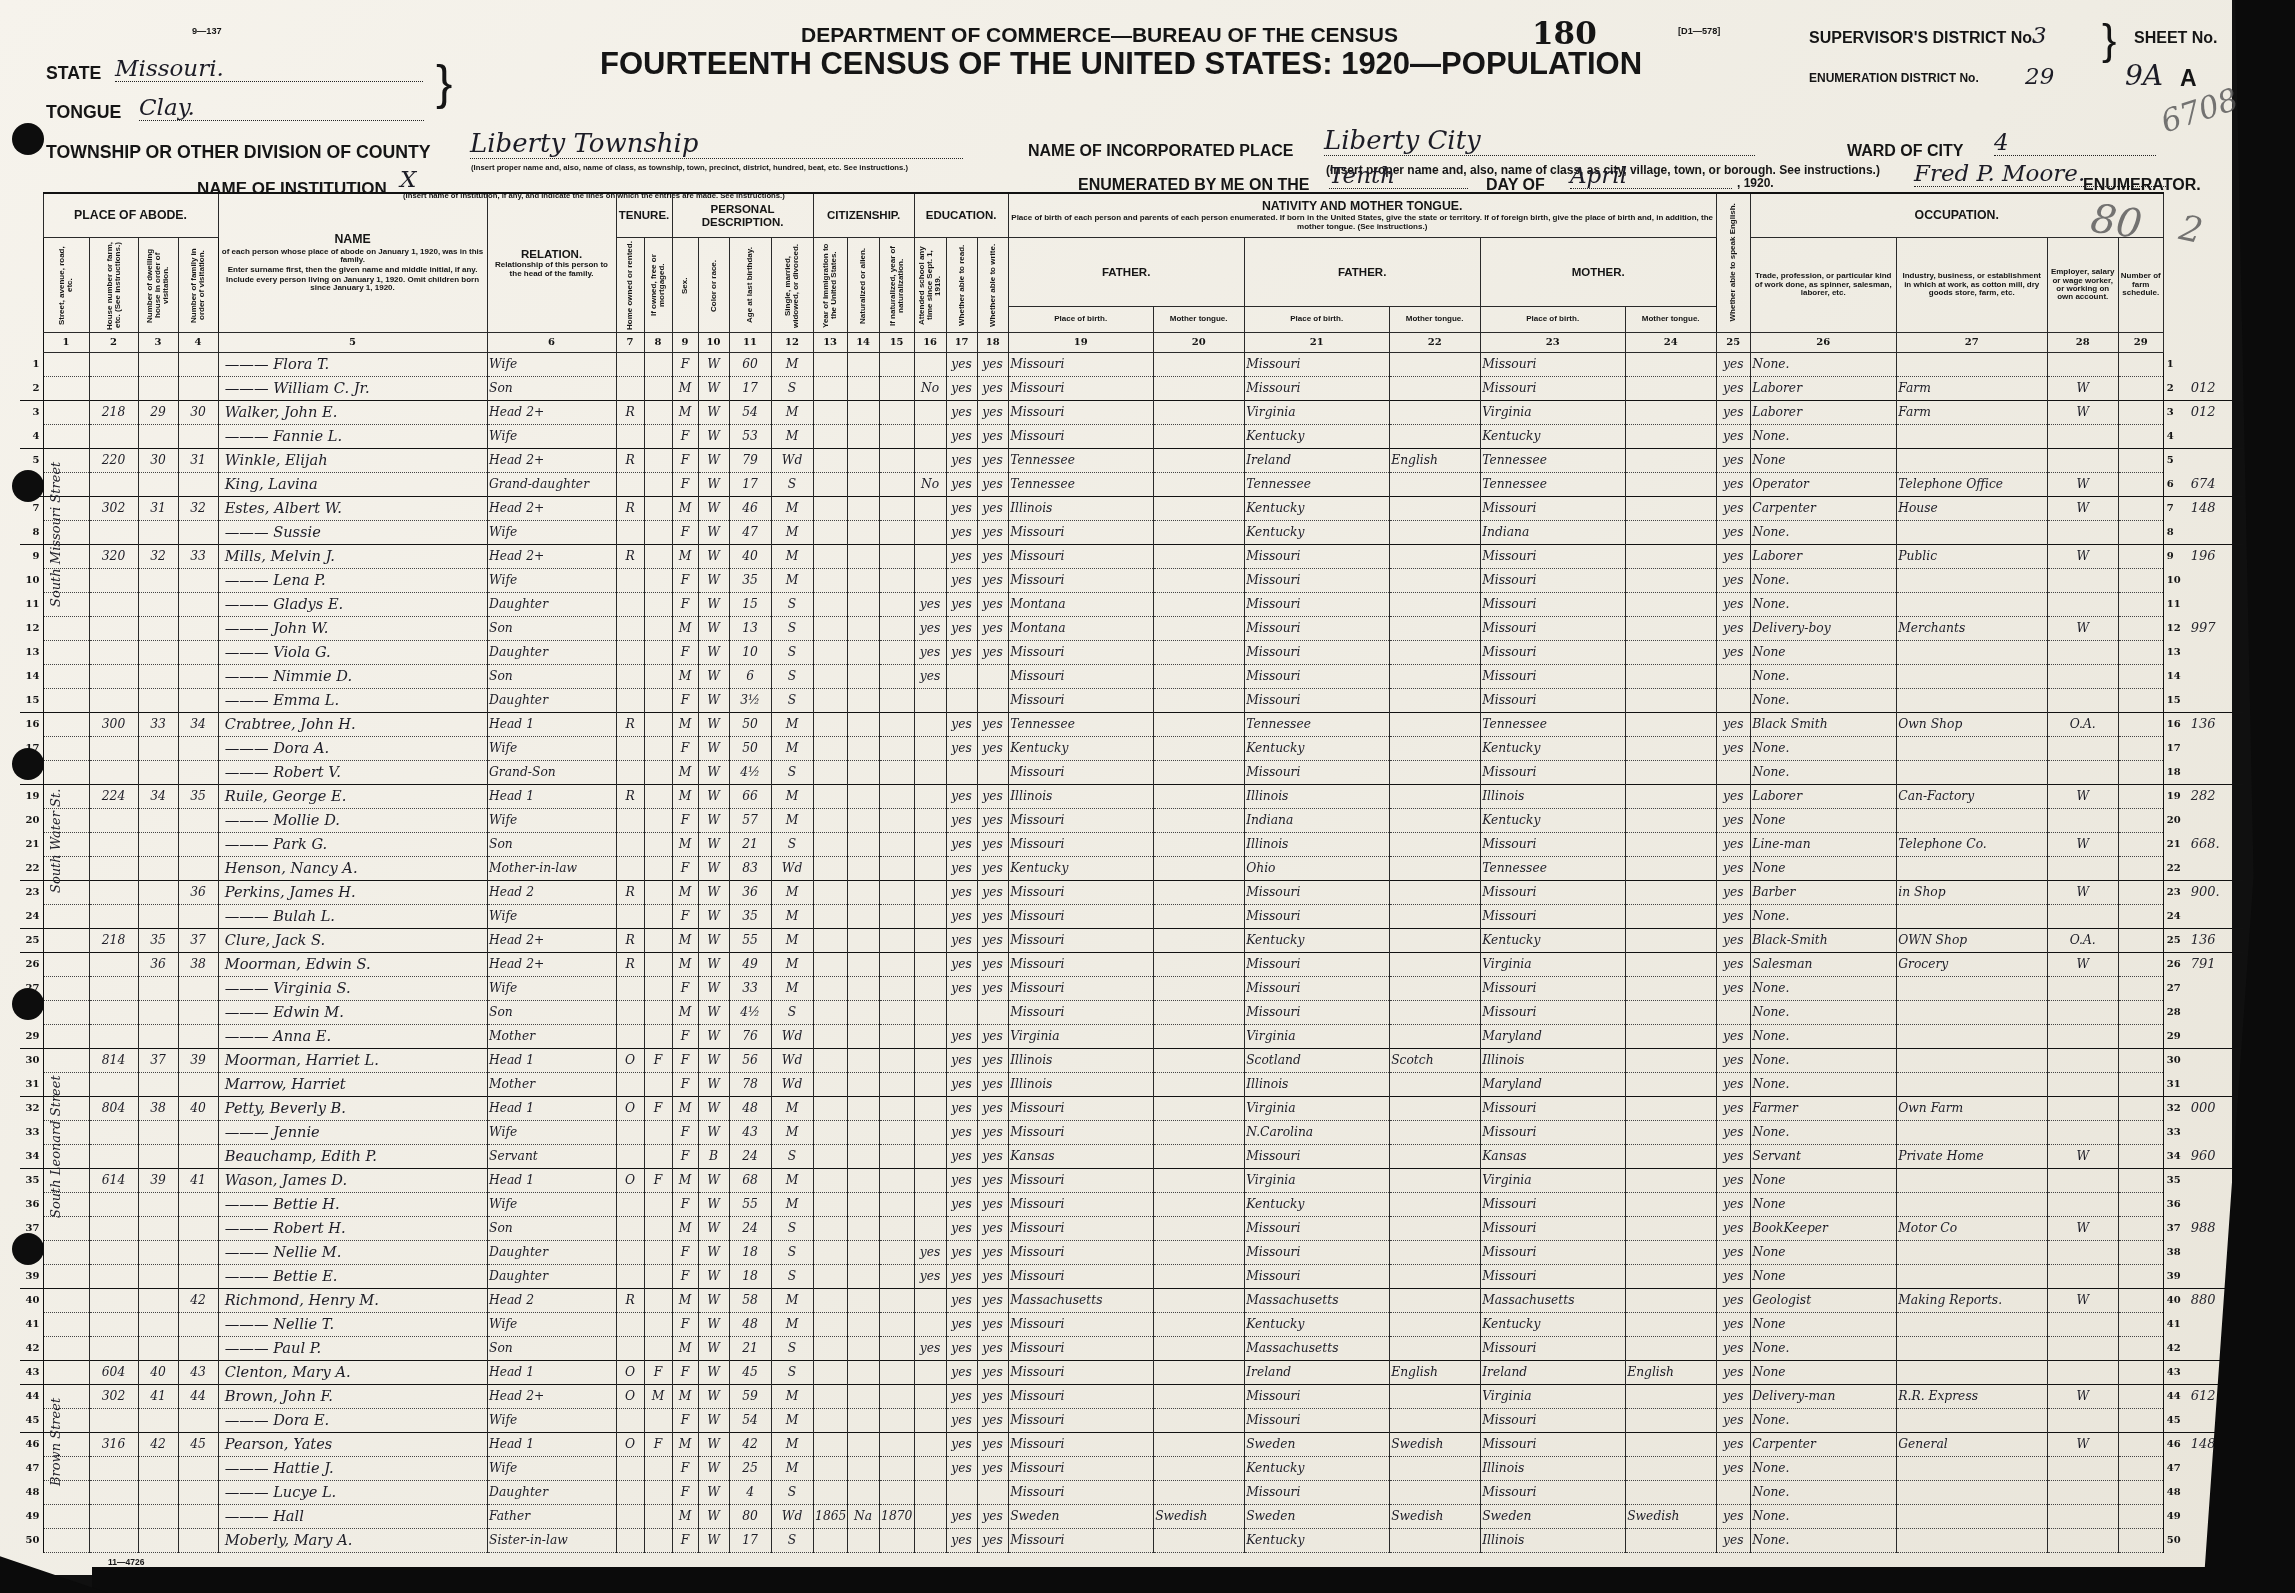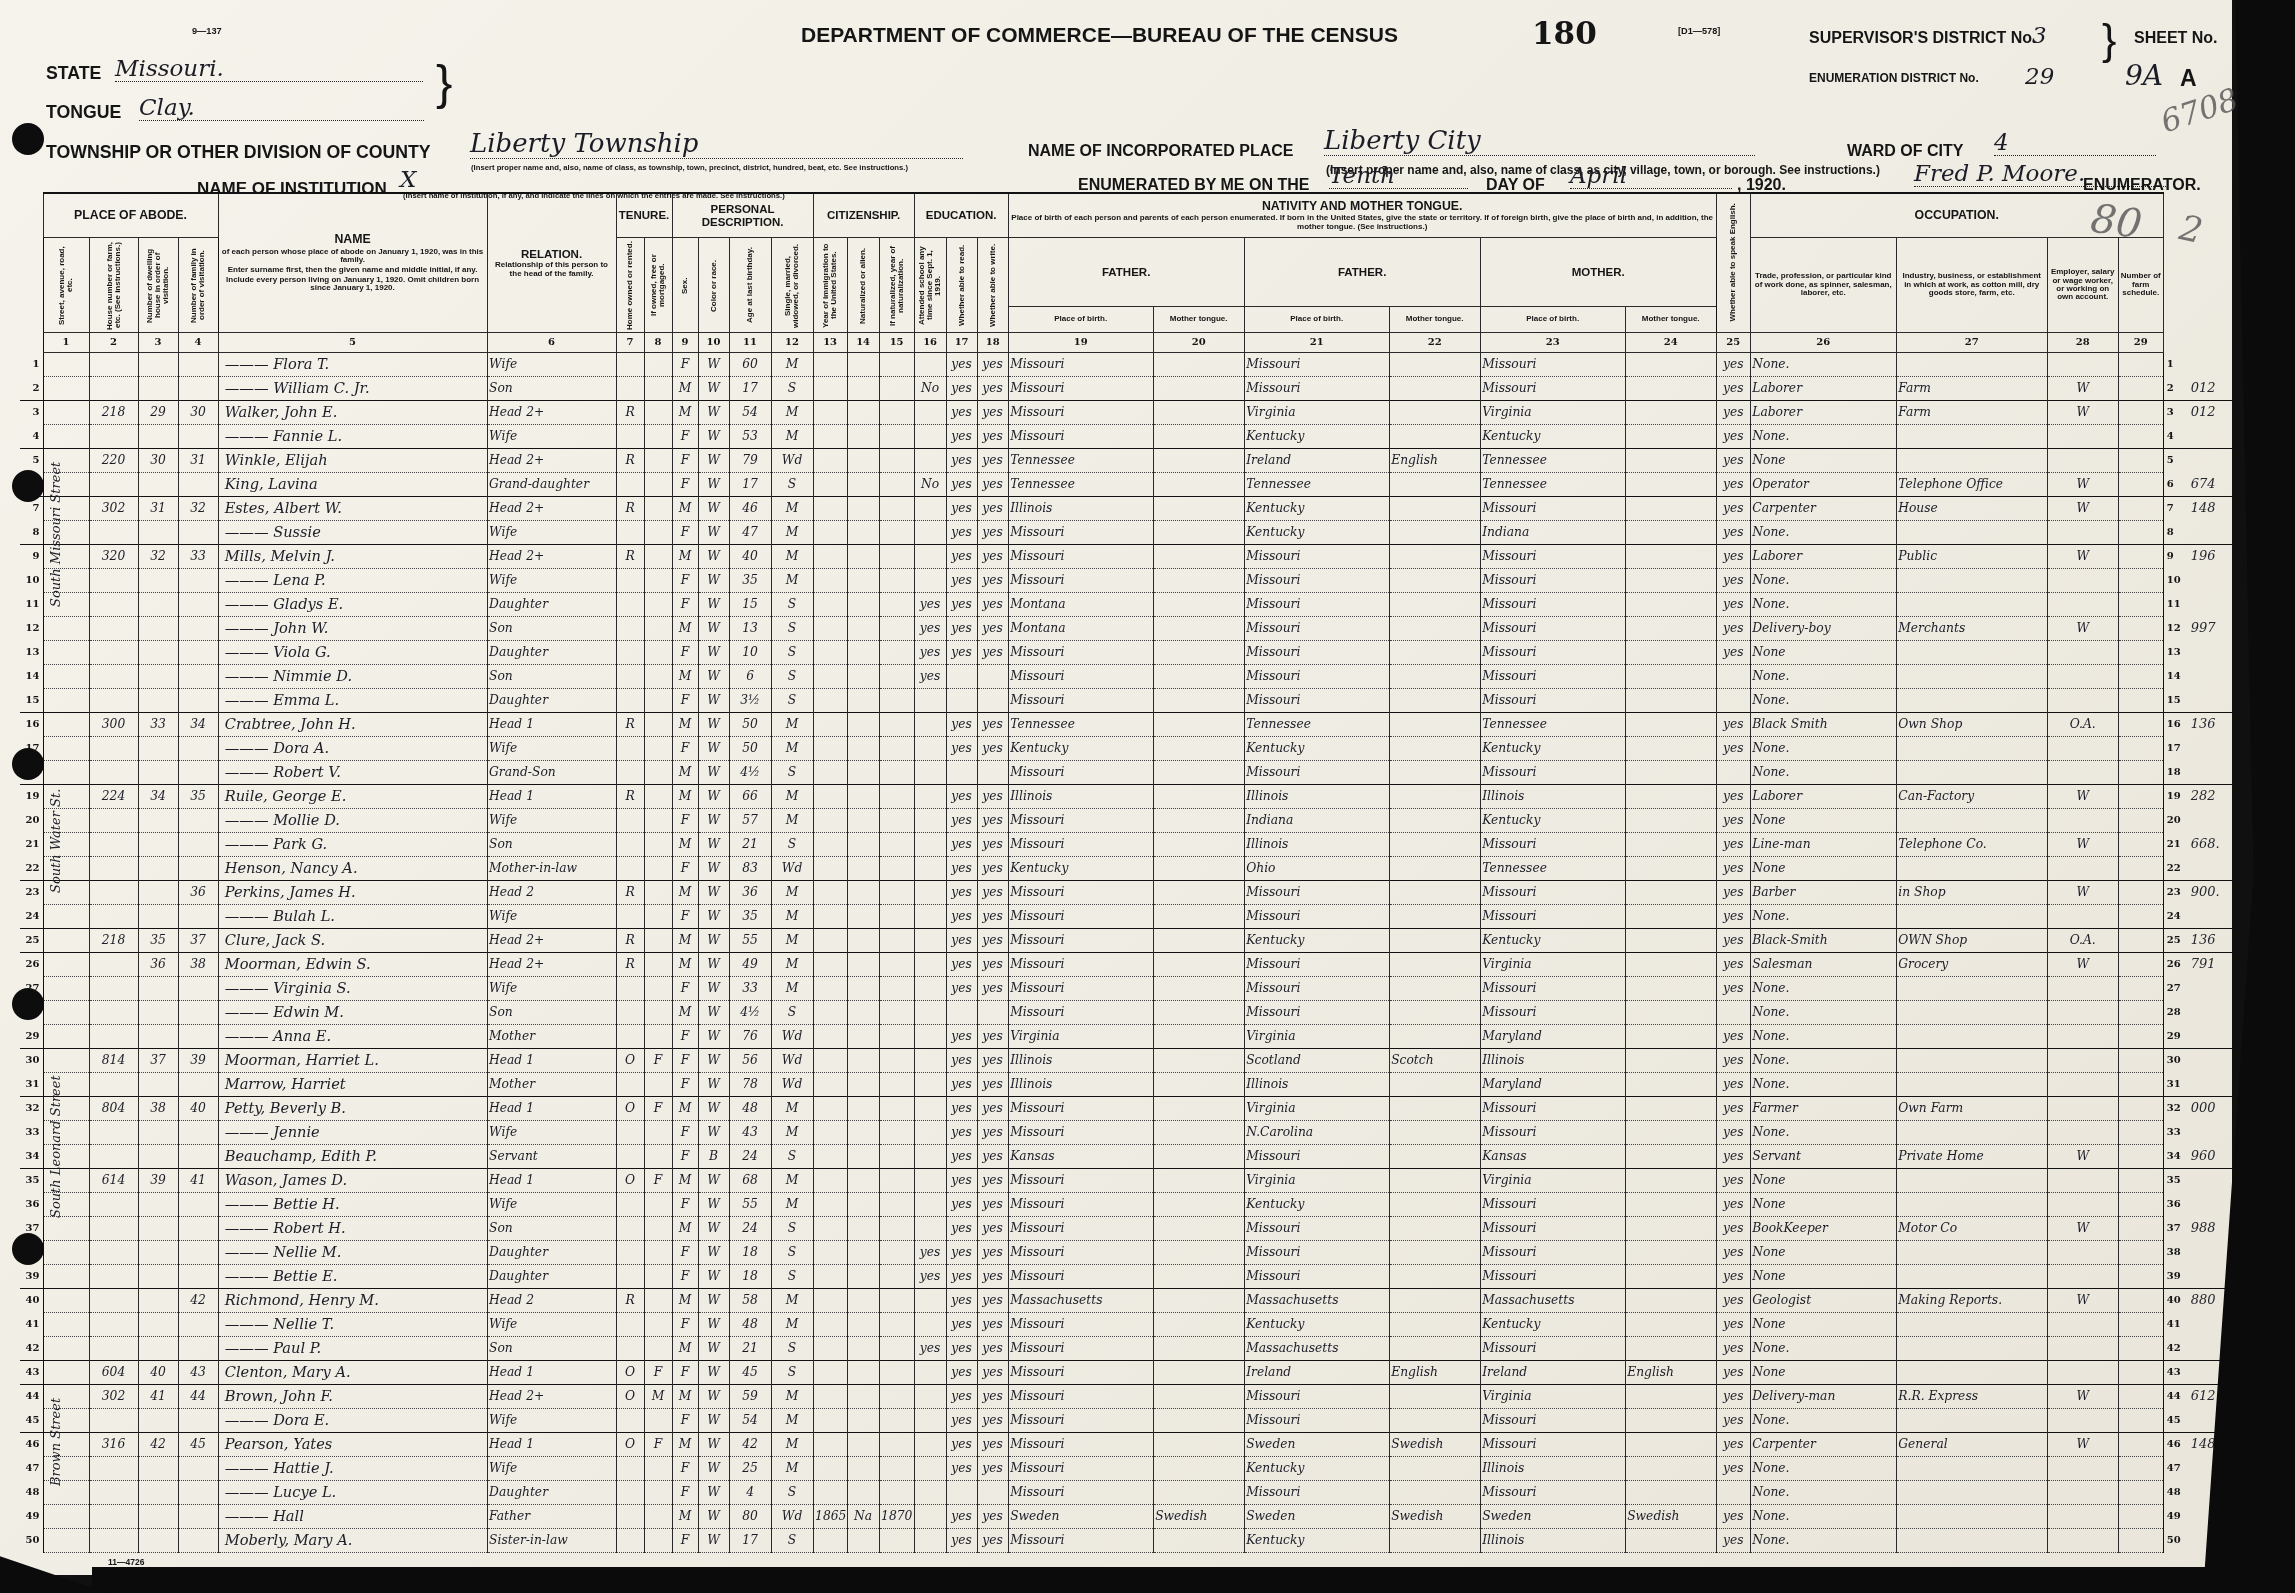--- a/index.html
+++ b/index.html
@@ -85,6 +85,7 @@
       <div class="pt" style="left:46px;top:63px;font-size:17.7px">STATE</div>
       <div class="hw hwbig blank" style="position:absolute;left:115px;top:55px;width:308px">Missouri.</div>
       <div class="pt" style="left:436px;top:54px;font-size:49px;font-weight:normal">}</div>
+      <div class="pt" style="left:600px;top:46px;font-size:31px">FOURTEENTH CENSUS OF THE UNITED STATES: 1920—POPULATION</div>
 
       <div class="pt" style="left:46px;top:102px;font-size:17.7px">TONGUE</div>
       <div class="hw hwbig blank" style="position:absolute;left:139px;top:94px;width:285px">Clay.</div>

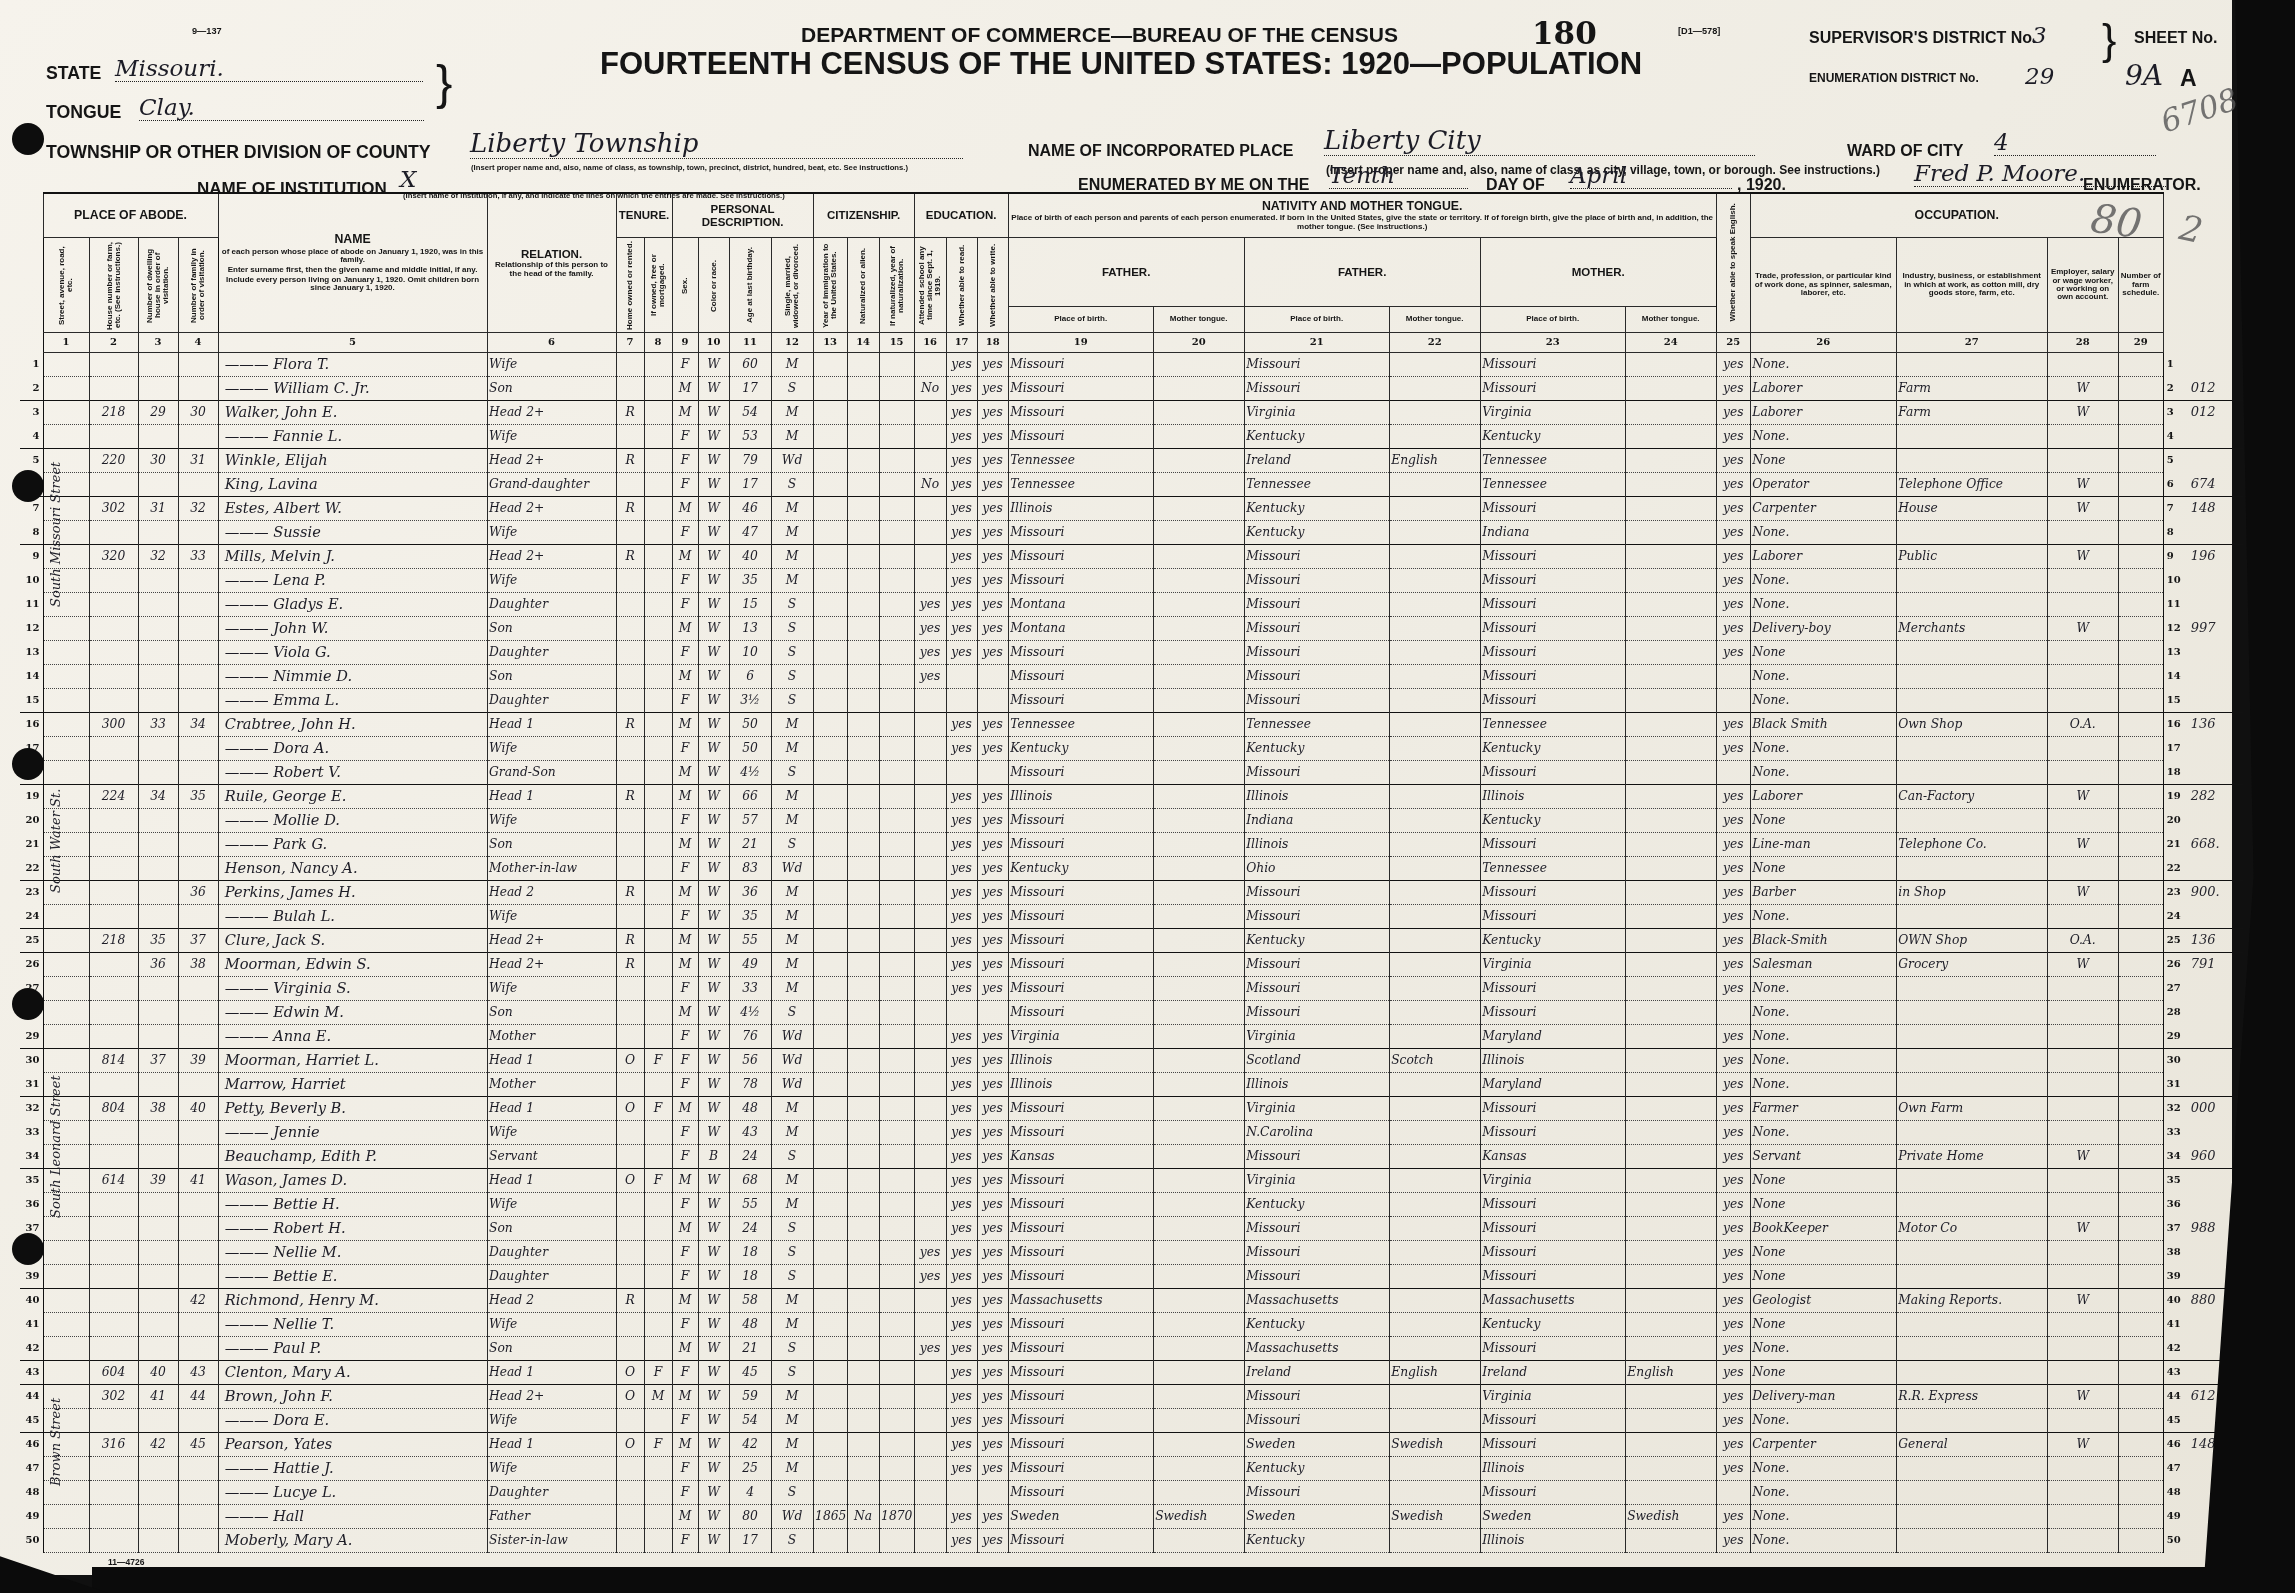--- a/index.html
+++ b/index.html
@@ -109,7 +109,7 @@
       <div class="hw blank" style="position:absolute;left:1329px;top:162px;width:139px;font-size:23px">Tenth</div>
       <div class="pt" style="left:1486px;top:176px;font-size:16px">DAY OF</div>
       <div class="hw blank" style="position:absolute;left:1570px;top:162px;width:162px;font-size:23px">April</div>
-      <div class="pt" style="left:1737px;top:176px;font-size:16px">, 1920.</div>
+      <div class="pt" style="left:1737px;top:176px;font-size:12px">, 1920.</div>
       <div class="hw blank" style="position:absolute;left:1914px;top:160px;width:254px;font-size:23px">Fred P. Moore.</div>
       <div class="pt" style="left:2083px;top:176px;font-size:16px">ENUMERATOR.</div>
     </div>

